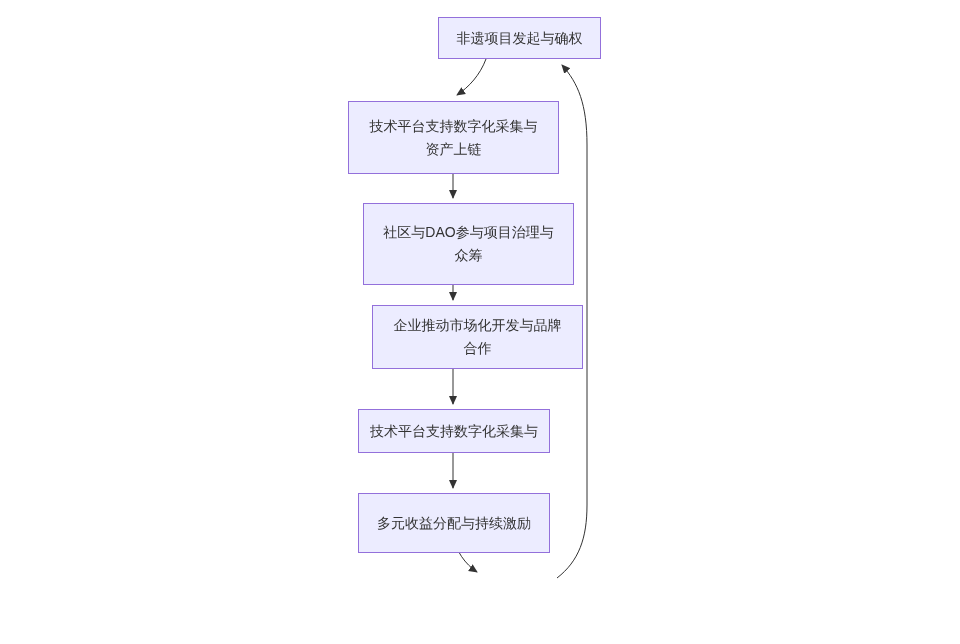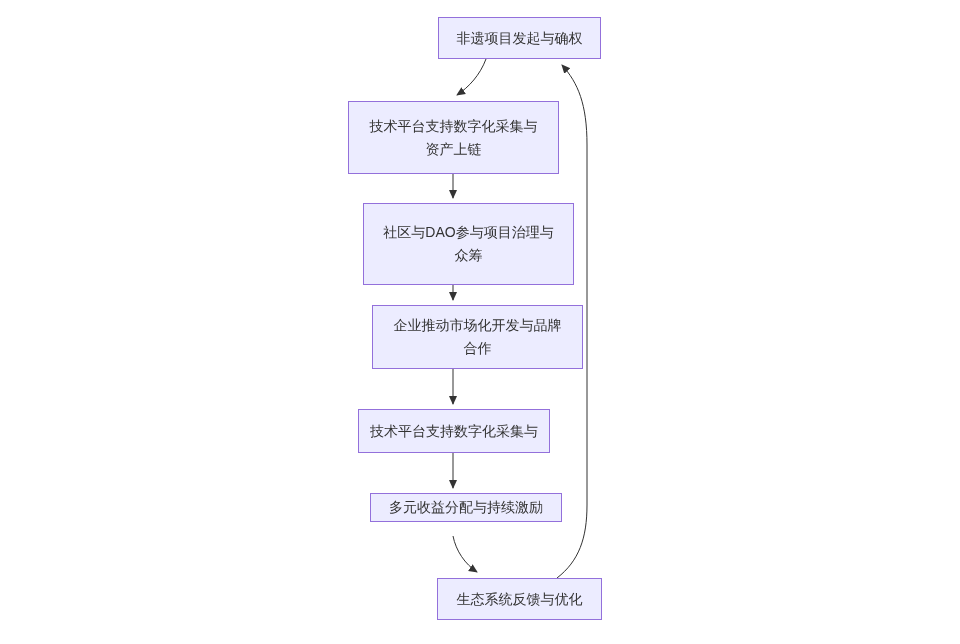--- a/index.html
+++ b/index.html
@@ -43,7 +43,7 @@
   .node-dao        { left: 363px; top: 203px; width: 211px; height: 82px; }
   .node-enterprise { left: 348px; top: 305px; width: 211px; height: 64px; margin-left: 24px; }
   .node-gov        { left: 358px; top: 409px; width: 192px; height: 44px; }
-  .node-revenue    { left: 358px; top: 493px; width: 192px; height: 29px; margin-left: 12px; }
+  .node-revenue    { left: 358px; top: 493px; width: 192px; height: 60px; }
   .node-eco        { left: 437px; top: 578px; width: 165px; height: 42px; }
 </style>
 </head>

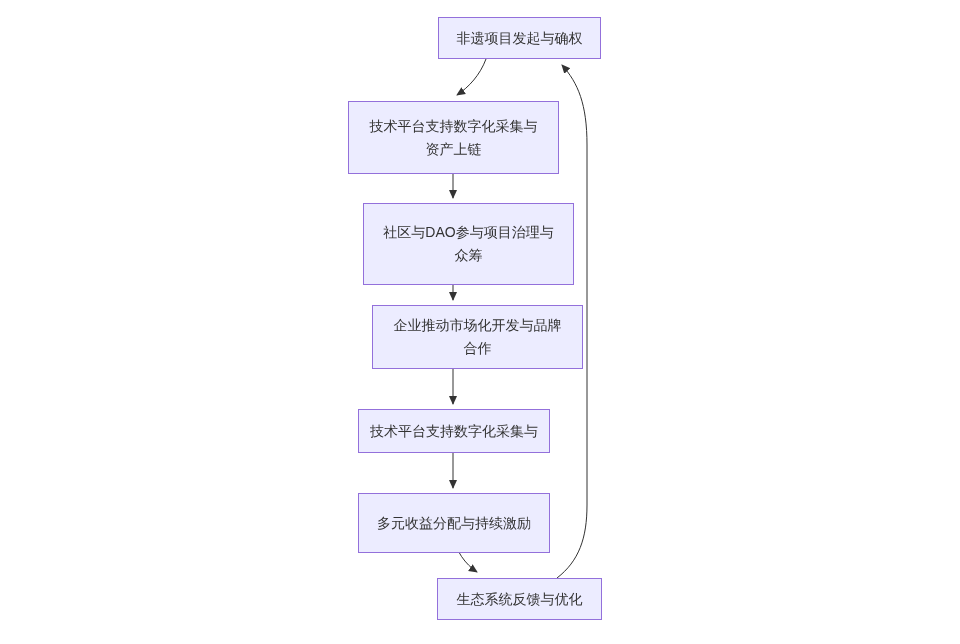--- a/index.html
+++ b/index.html
@@ -100,9 +100,6 @@
     <span>多元收益分配与持续激励</span>
   </div>
 
-  <div class="node node-eco">
-    <span>生态系统反馈与优化</span>
-  </div>
 
 </div>
 

